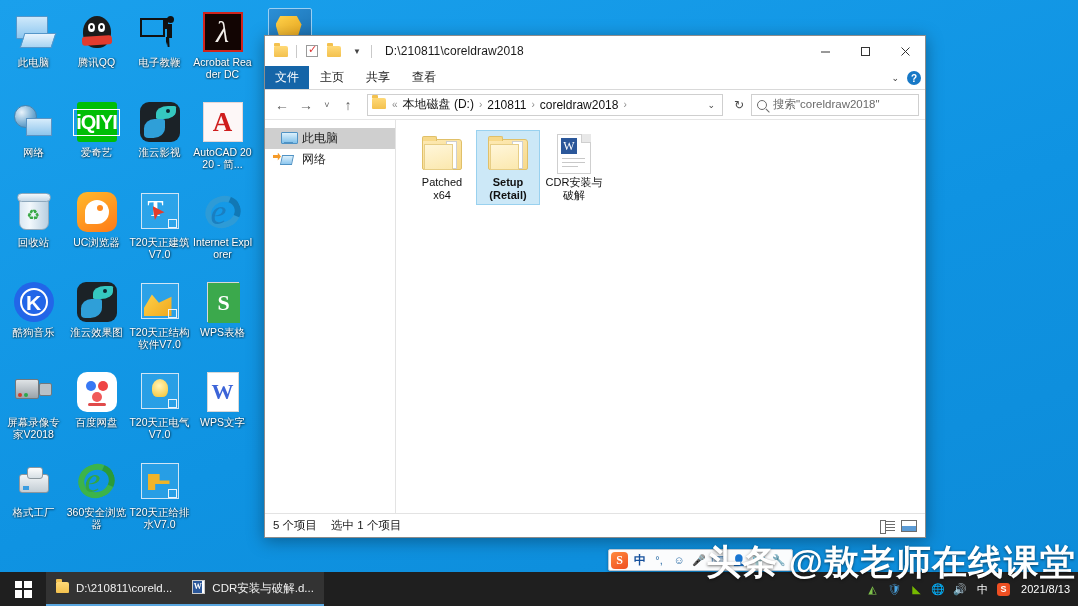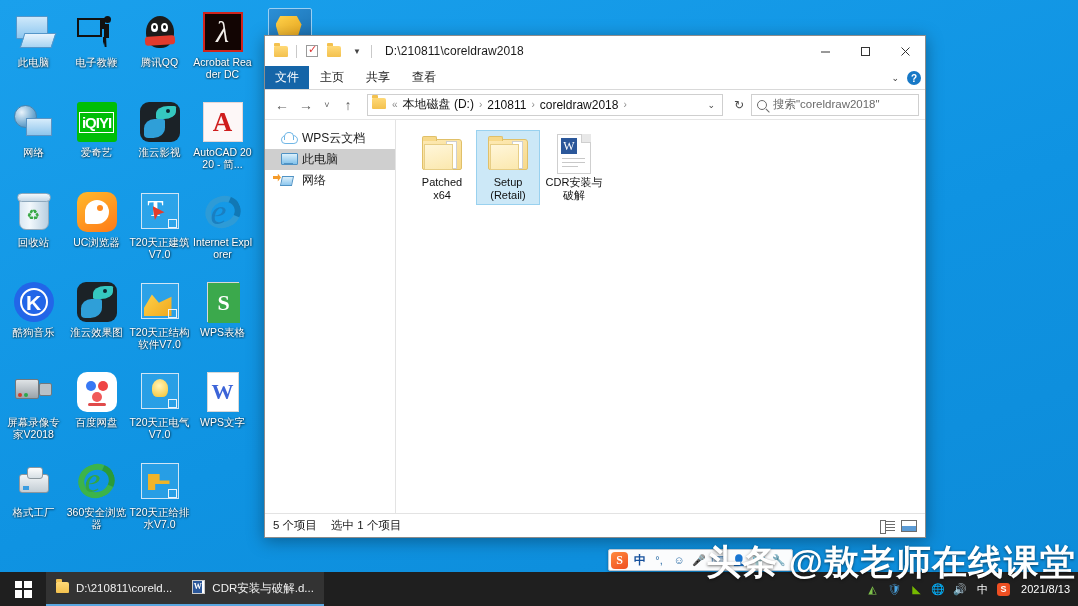--- a/index.html
+++ b/index.html
@@ -314,6 +314,17 @@
       </div>
       <div class="dicon">
         <div class="gfx">
+          <div class="art-qq">
+            <div class="b"></div>
+            <div class="e1"></div>
+            <div class="e2"></div>
+            <div class="sc"></div>
+          </div>
+        </div>
+        <div class="lbl">腾讯QQ</div>
+      </div>
+      <div class="dicon">
+        <div class="gfx">
           <div class="art-wb">
             <div class="bd"></div>
             <div class="pr"></div>
@@ -323,17 +334,6 @@
           </div>
         </div>
         <div class="lbl">电子教鞭</div>
-      </div>
-      <div class="dicon">
-        <div class="gfx">
-          <div class="art-qq">
-            <div class="b"></div>
-            <div class="e1"></div>
-            <div class="e2"></div>
-            <div class="sc"></div>
-          </div>
-        </div>
-        <div class="lbl">腾讯QQ</div>
       </div>
       <div class="dicon">
         <div class="gfx">

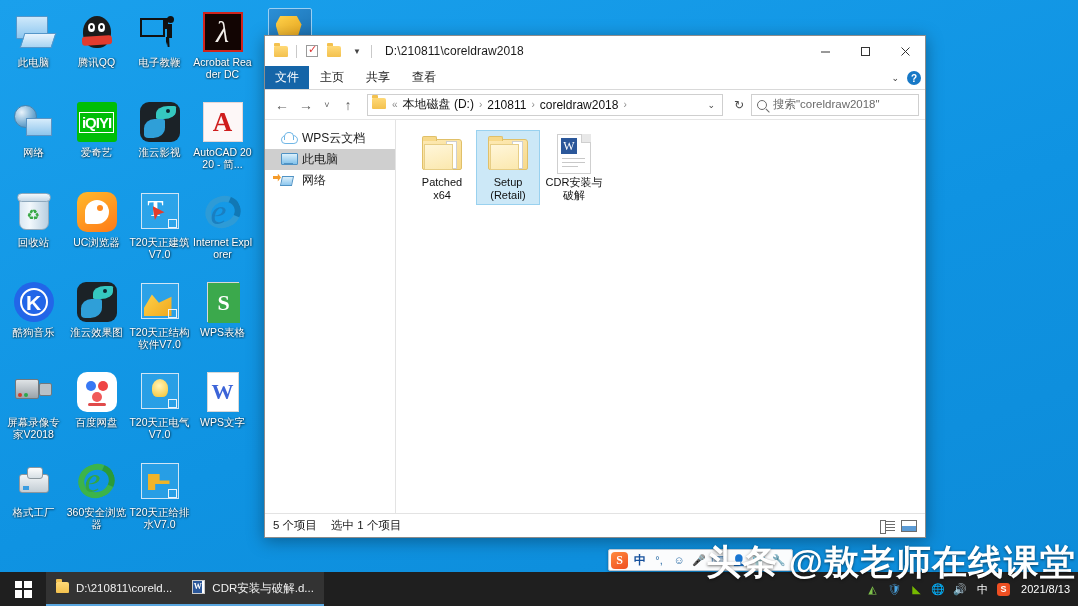--- a/index.html
+++ b/index.html
@@ -70,7 +70,7 @@
   .art-net .g{position:absolute;left:0;top:0;width:23px;height:23px;border-radius:50%;background:radial-gradient(circle at 32% 30%,#e8f3fb,#6fa8d0 60%,#3d7aa8);border:1px solid #4b83ad}
   .art-net .m{position:absolute;left:12px;top:13px;width:26px;height:18px;background:linear-gradient(180deg,#d7ecfb,#8dc5ec);border:1.5px solid #5b93c2}
   .art-iqiyi{width:40px;height:40px;background:#00be06;border-radius:3px;display:flex;align-items:center;justify-content:center}
-  .art-iqiyi b{color:#fff;font-size:15px;letter-spacing:-1px;border:1.6px solid #fff;padding:1px 2px;font-family:"Liberation Sans",sans-serif}
+  .art-iqiyi b{color:#fff;font-size:20px;letter-spacing:-1px;border:1.6px solid #fff;padding:1px 2px;font-family:"Liberation Sans",sans-serif}
   .art-ylys{width:40px;height:40px;background:#1b2227;border-radius:9px;position:relative;overflow:hidden}
   .art-ylys .f1{position:absolute;left:16px;top:4px;width:20px;height:13px;background:#35c8c0;border-radius:60% 10% 60% 10%}
   .art-ylys .f2{position:absolute;left:4px;top:17px;width:21px;height:19px;background:#2f9fd8;border-radius:50% 10% 55% 20%}

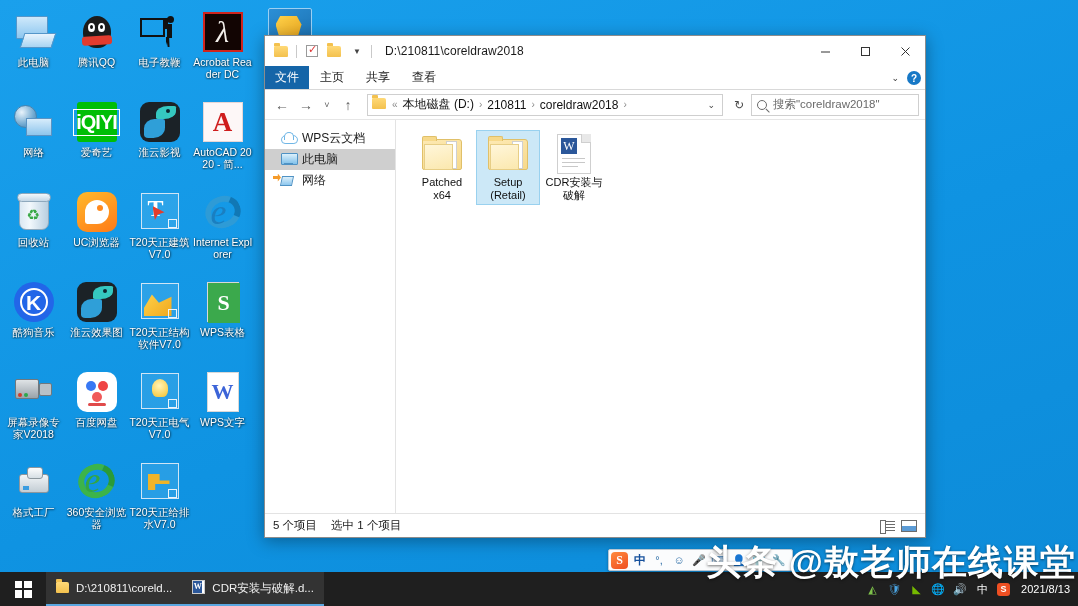--- a/index.html
+++ b/index.html
@@ -612,10 +612,6 @@
 
     <div class="body-area">
       <div class="navpane">
-        <div class="nav-item">
-          <span class="ni"><span class="ico-cloud"></span></span>
-          <span>WPS云文档</span>
-        </div>
         <div class="nav-item sel">
           <span class="ni"><span class="ico-pc"></span></span>
           <span>此电脑</span>

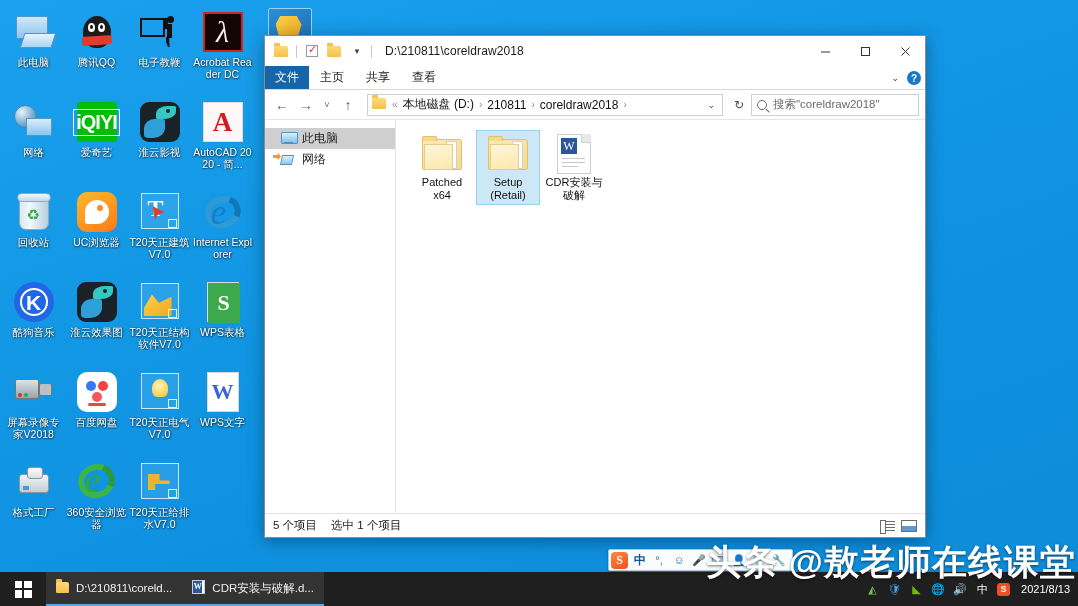--- a/index.html
+++ b/index.html
@@ -230,7 +230,7 @@
     display:flex; flex-direction:column; align-items:center;
     margin-right: 2px;
   }
-  .fitem.sel { background:#cce8f7; border:1px solid #99d1ef; padding: 3px 13px; }
+  .fitem.sel { background:#cce8f7; border:1px solid #99d1ef; padding: 3px 1px; font-weight: bold; }
   .fgfx { width:44px;height:40px;display:flex;align-items:center;justify-content:center;margin-bottom:2px; }
   .flbl { font-size:11px;line-height:12.5px;color:#111;text-align:center;word-break:break-word; }
   .folder-big{width:42px;height:34px;position:relative}

